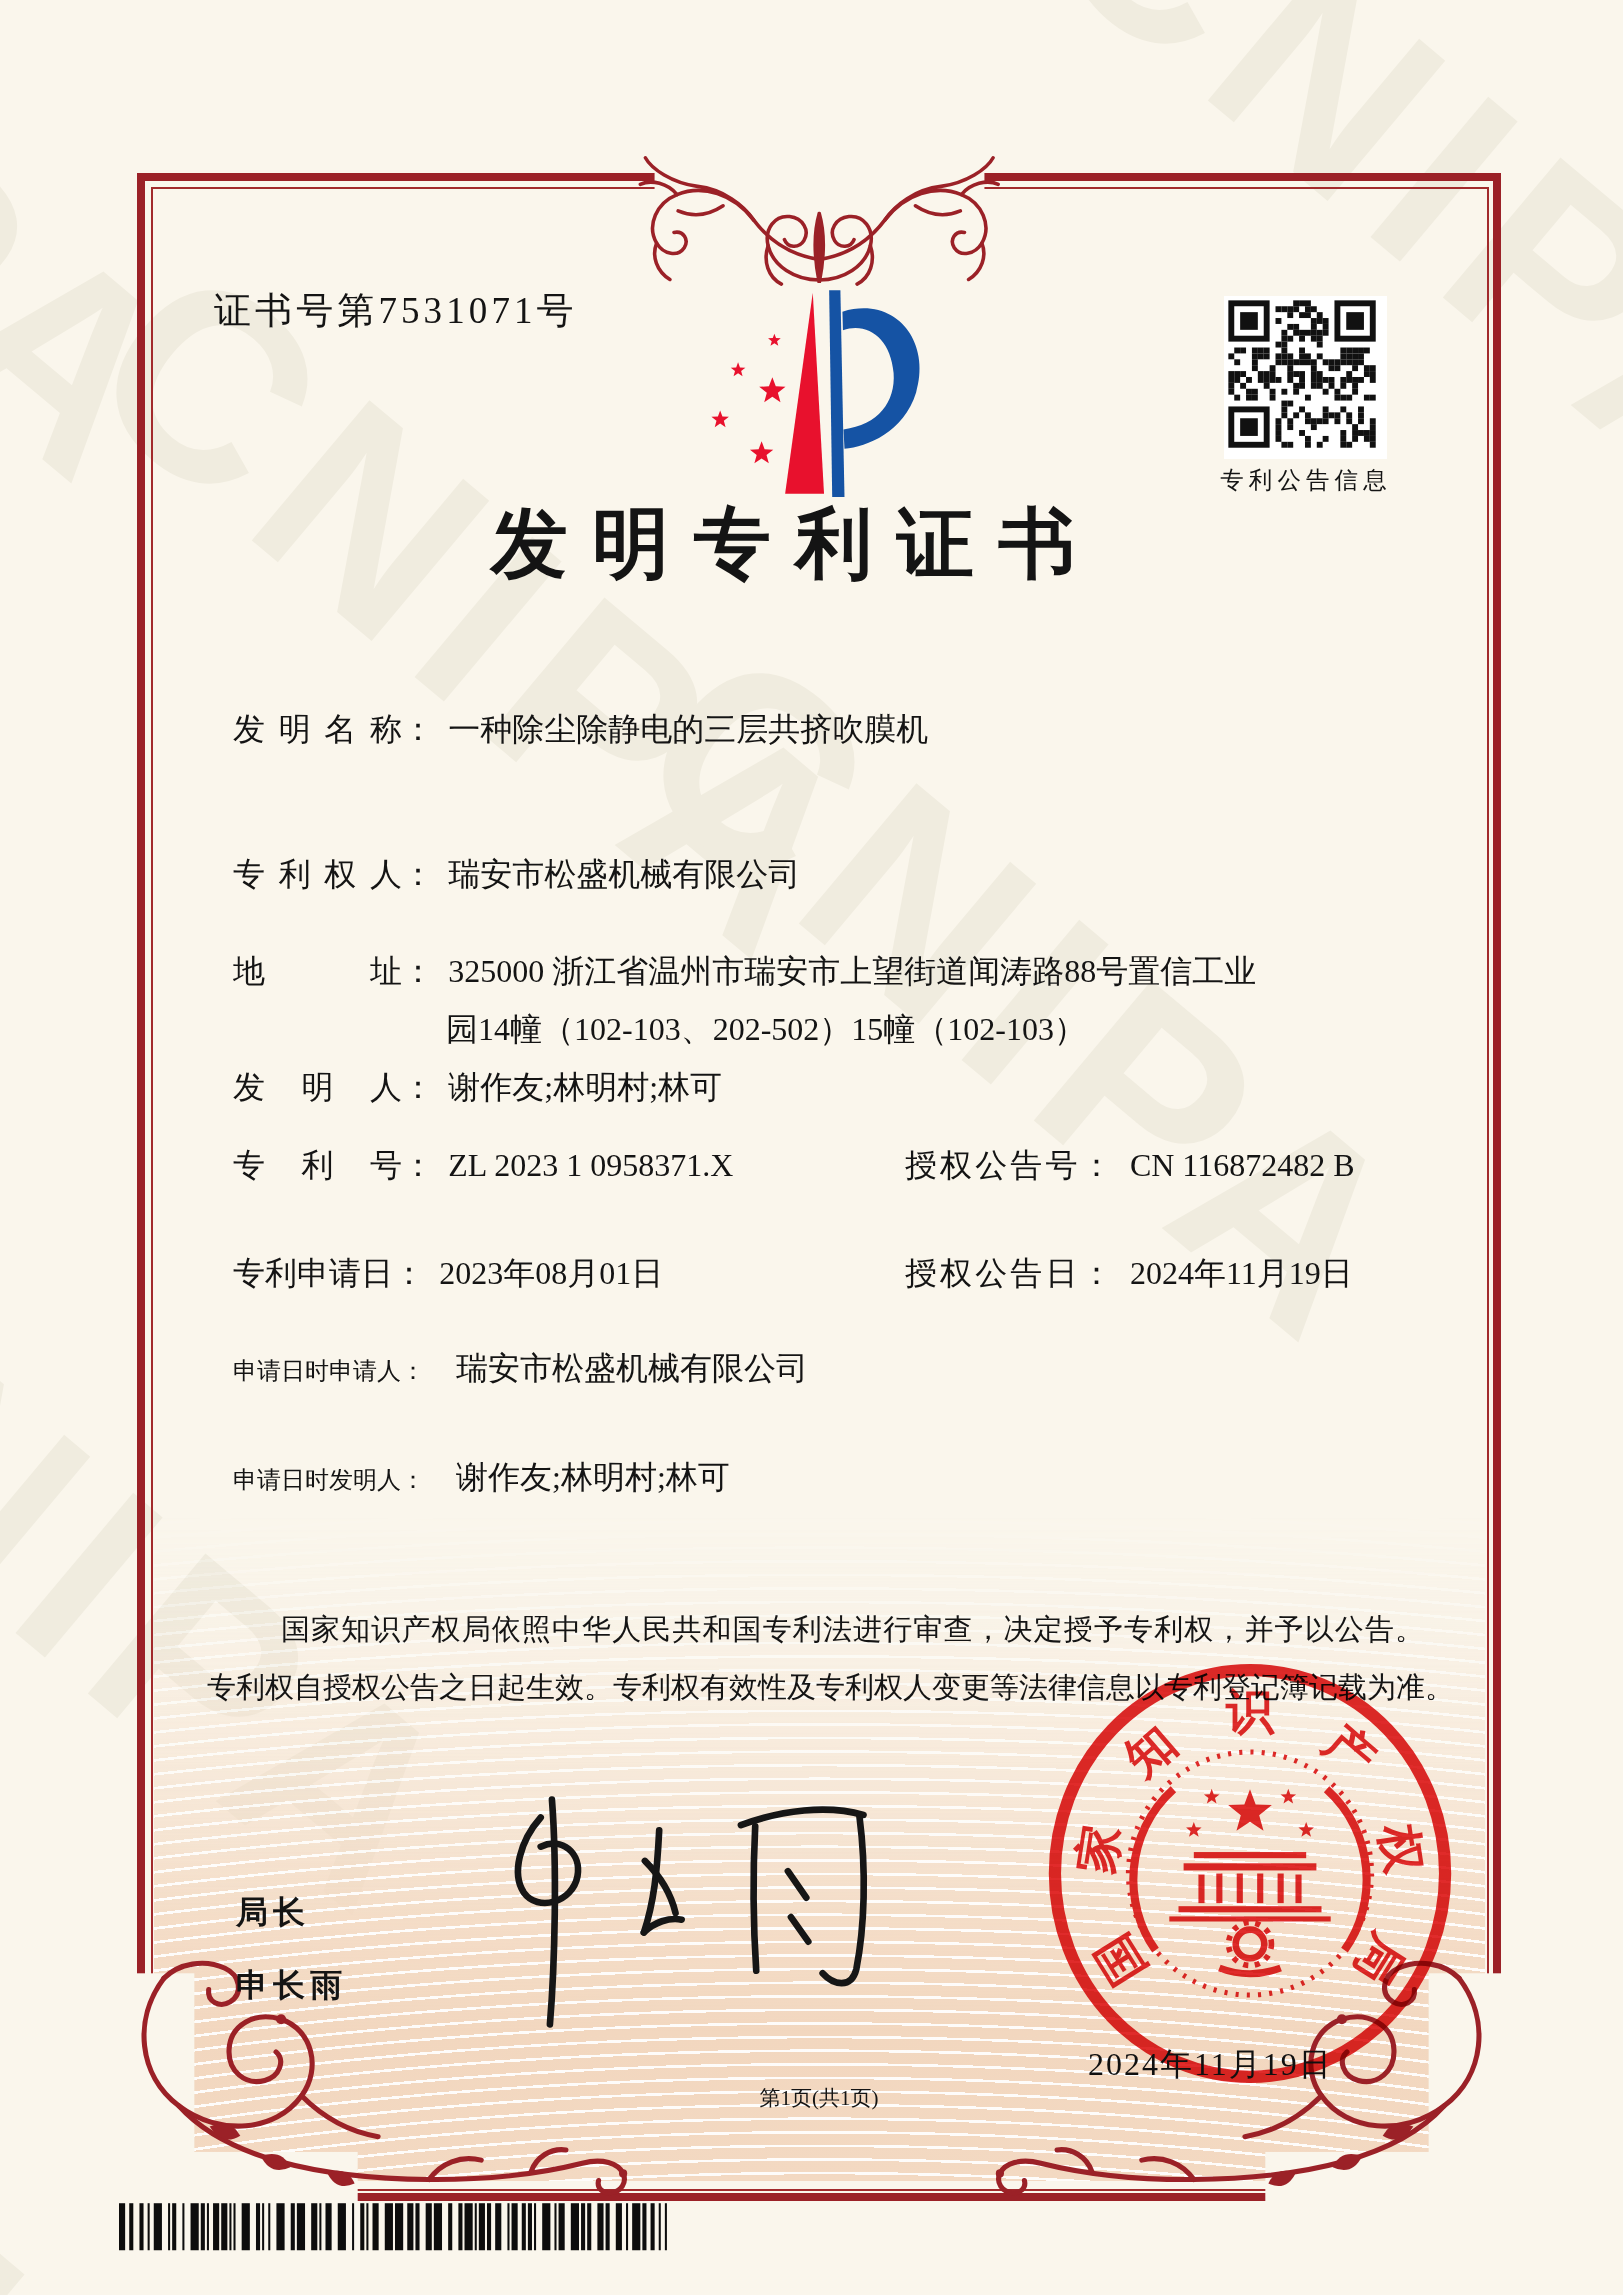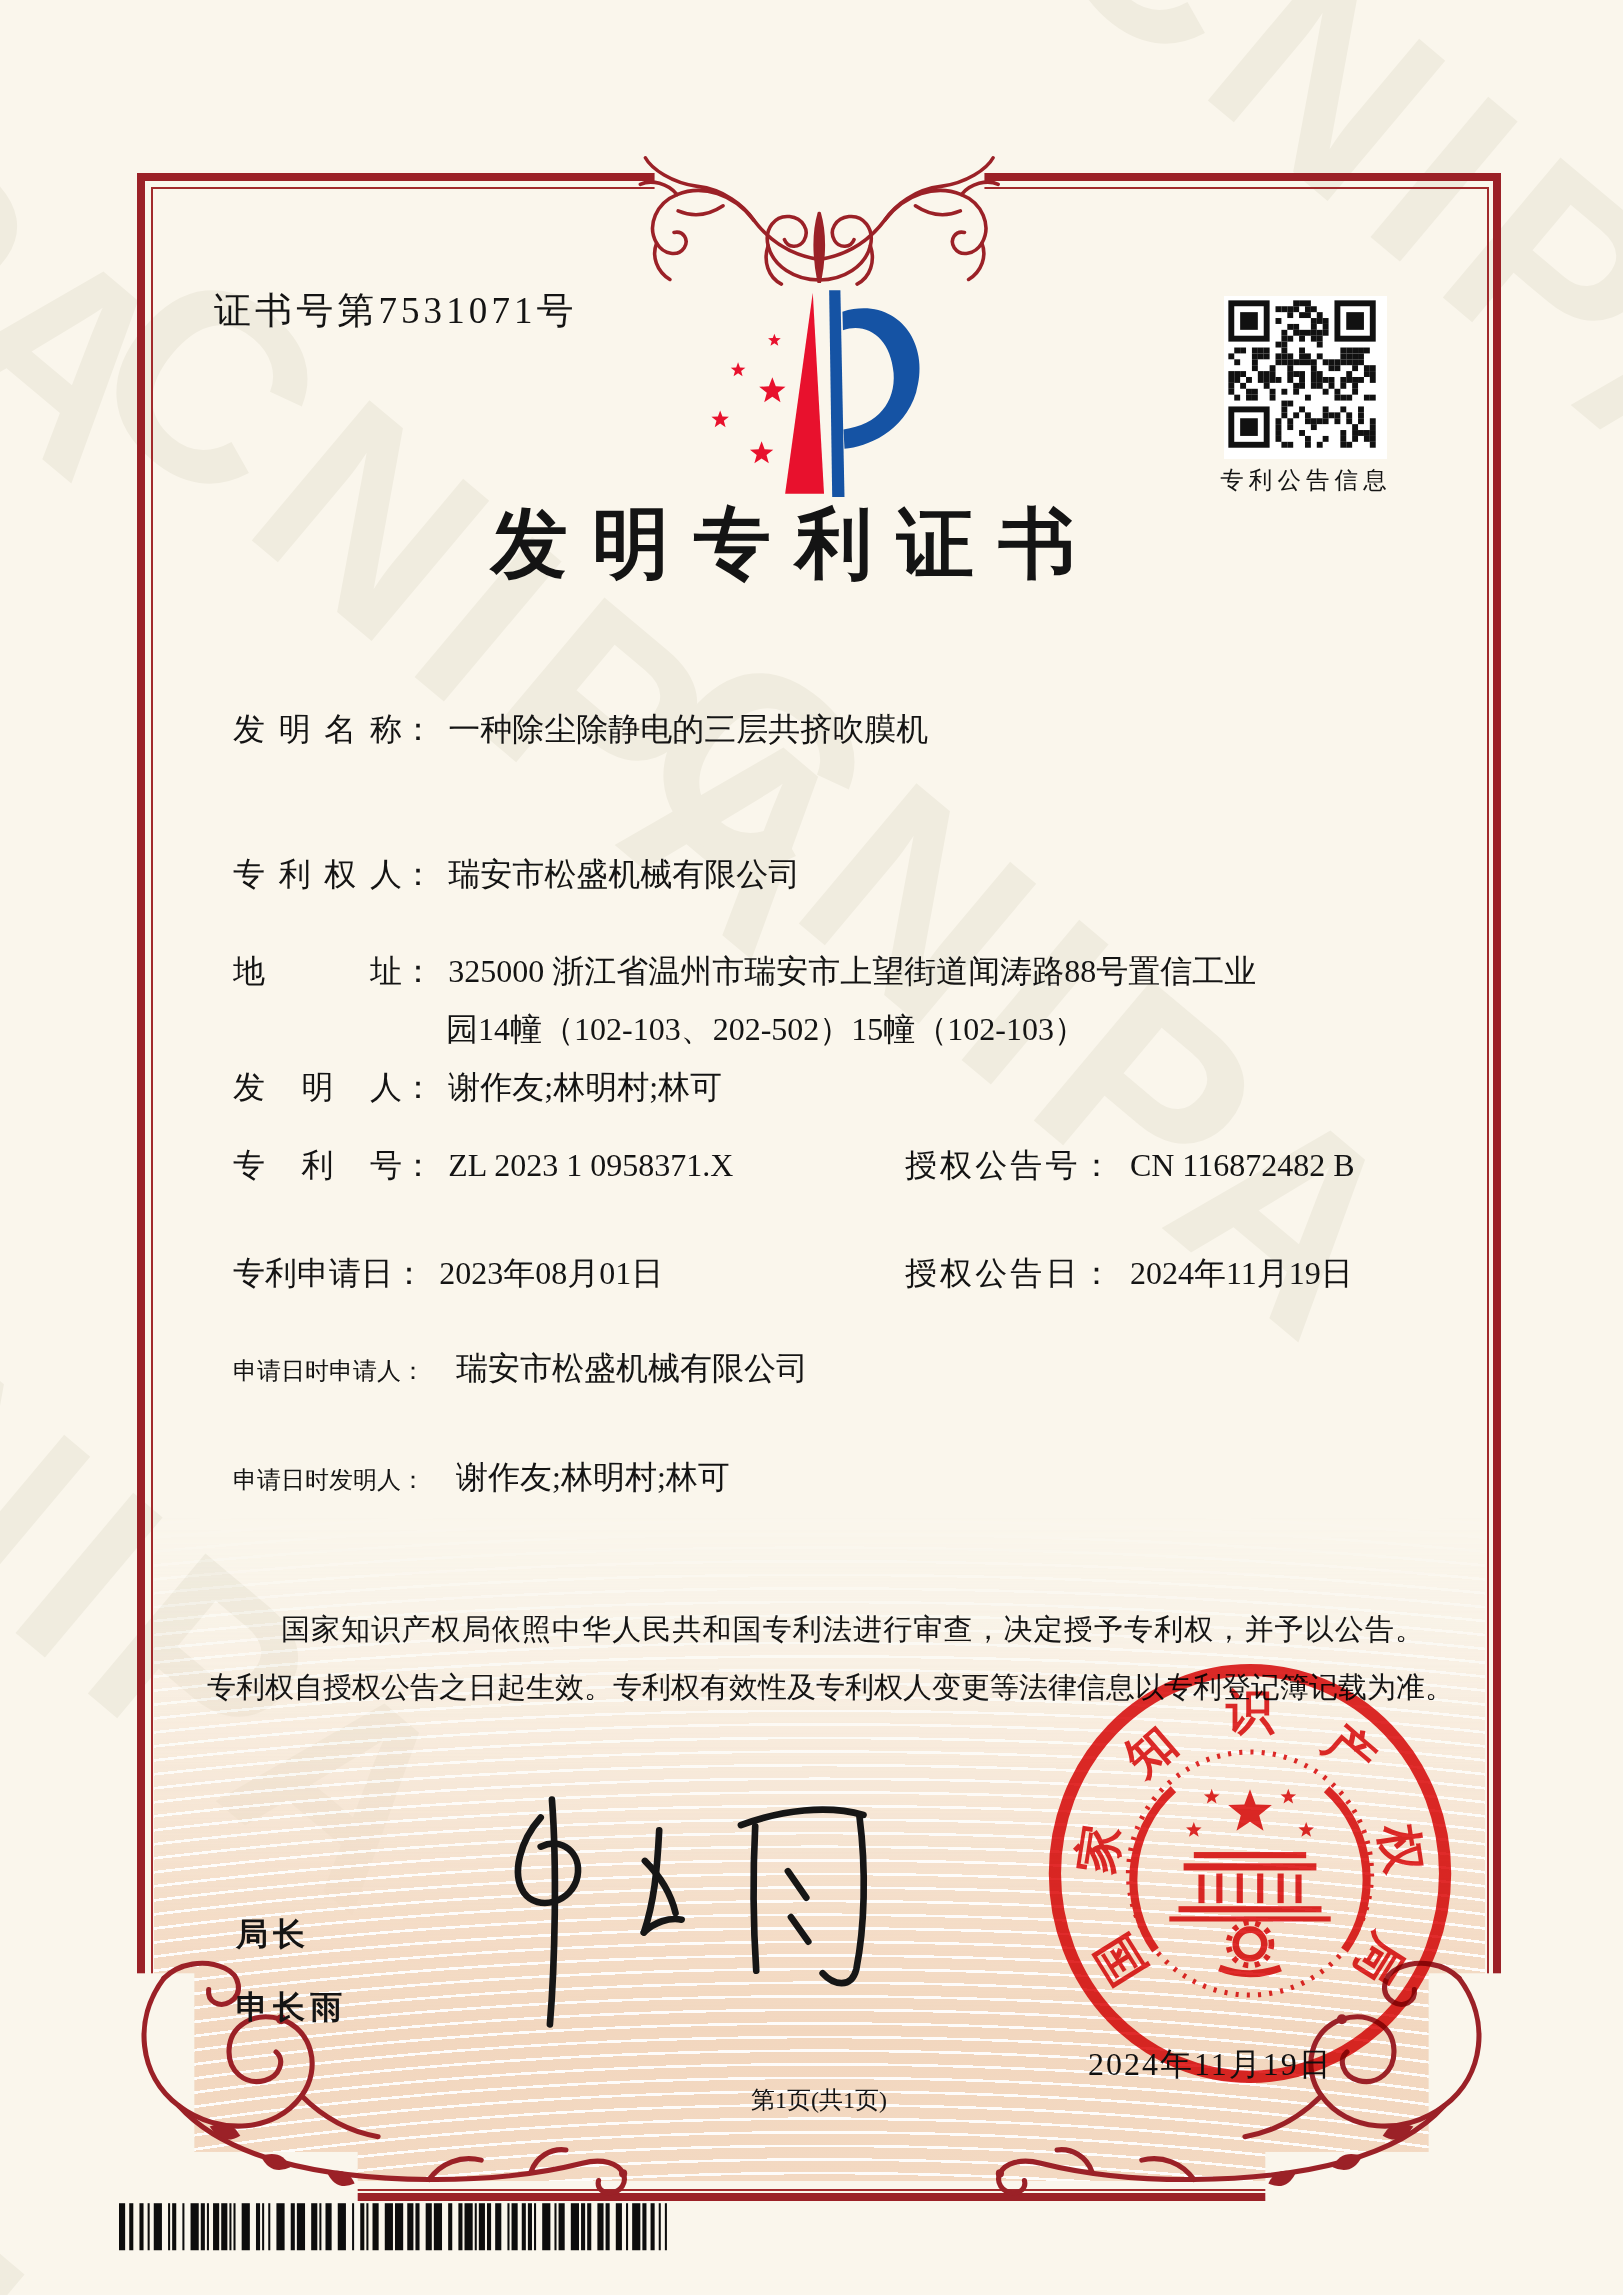--- a/index.html
+++ b/index.html
@@ -43,7 +43,7 @@
       text-align:justify;text-align-last:justify;white-space:nowrap;}
   
   .signer{position:absolute;left:236px;font-size:32px;font-weight:700;z-index:4;
-      font-family:Liberation Serif, serif;letter-spacing:5.1px;margin-top:22px;}
+      font-family:Liberation Serif, serif;letter-spacing:5.1px;}
   
   .seal-svg{left:1043px;top:1659px;z-index:4;mix-blend-mode:multiply;opacity:.95;}
   .seal-date{left:1088px;top:2043px;font-size:32px;letter-spacing:2px;color:#101010;z-index:5;}

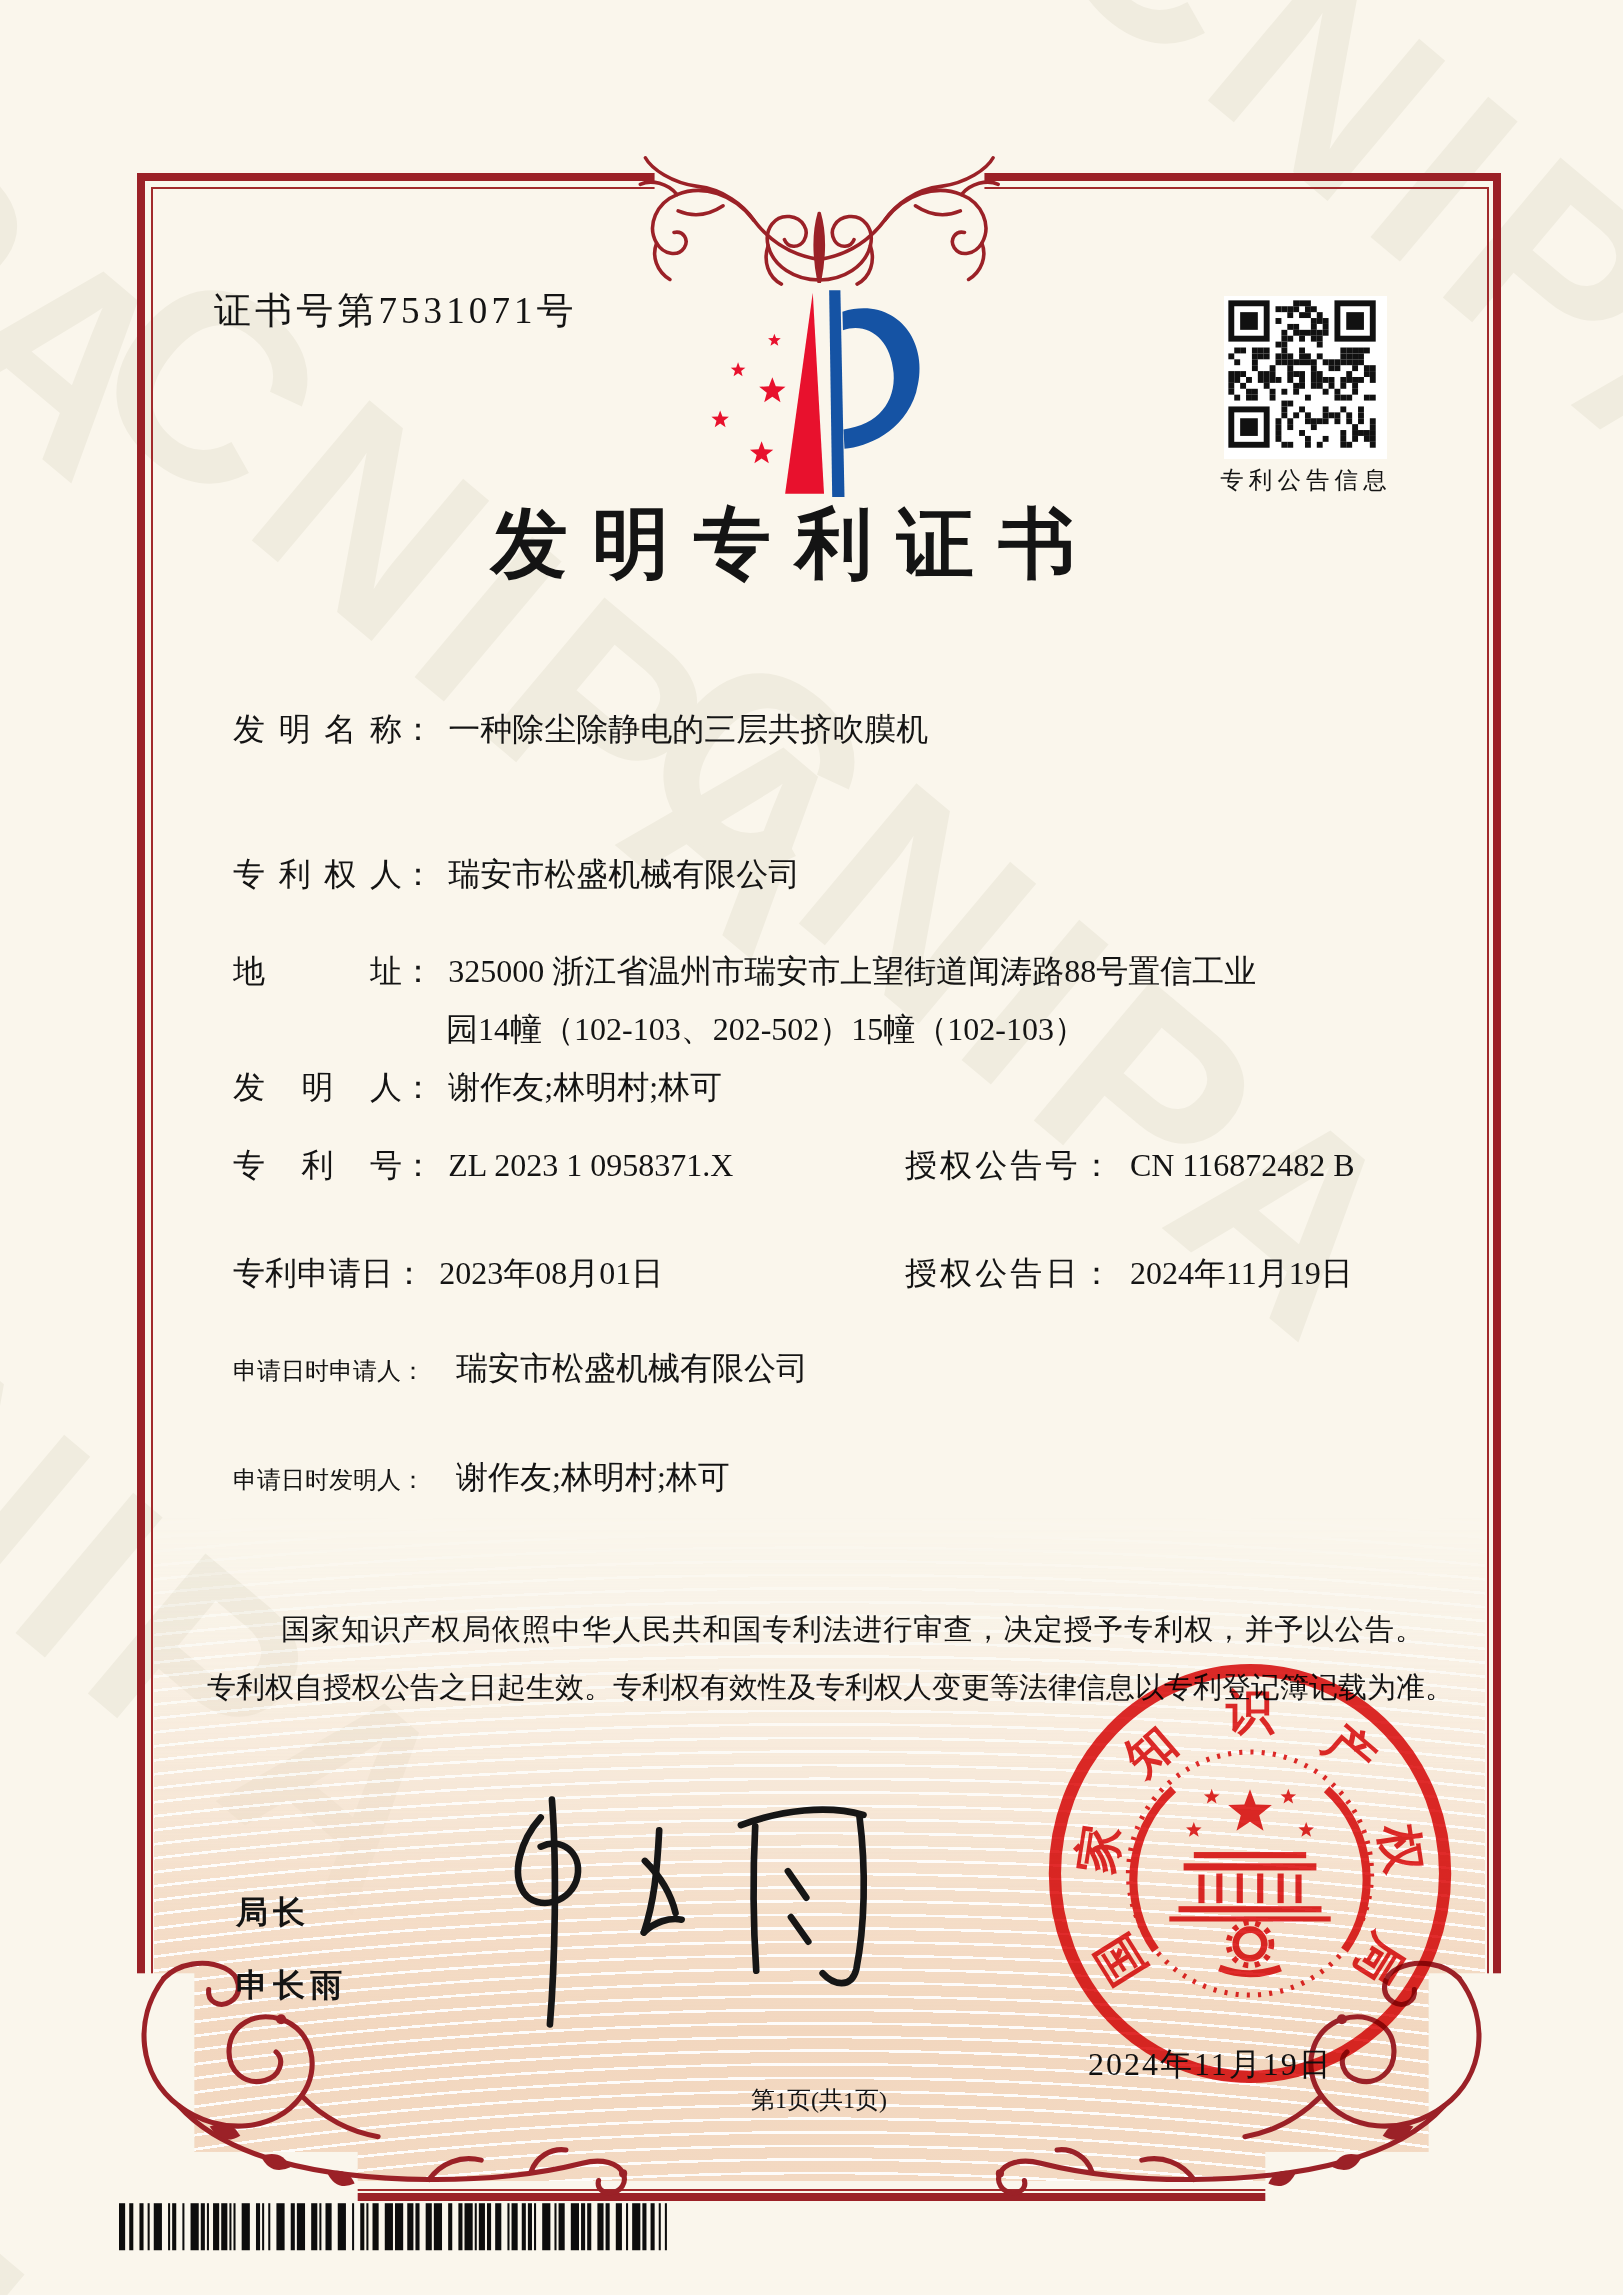--- a/index.html
+++ b/index.html
@@ -50,7 +50,7 @@
   .ring-char{font-size:94px;font-weight:700;fill:#e01f1f;
       font-family:"Liberation Serif","DejaVu Serif",serif;}
   
-  .page-info{left:137px;top:2084px;width:1364px;text-align:center;font-size:24px;z-index:3;}
+  .page-info{left:137px;top:2084px;width:1364px;text-align:center;font-size:21px;z-index:3;}
   .barcode-svg{left:119px;top:2203px;z-index:3;}
   .orn{z-index:3;}
   svg{display:block;}

